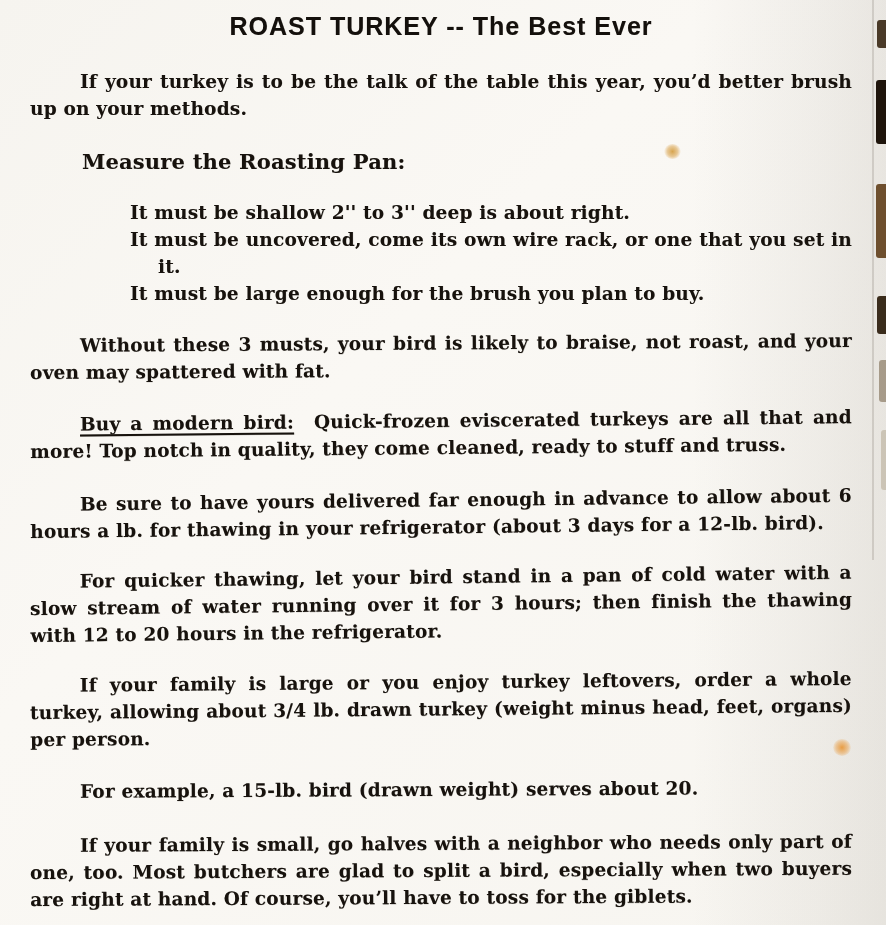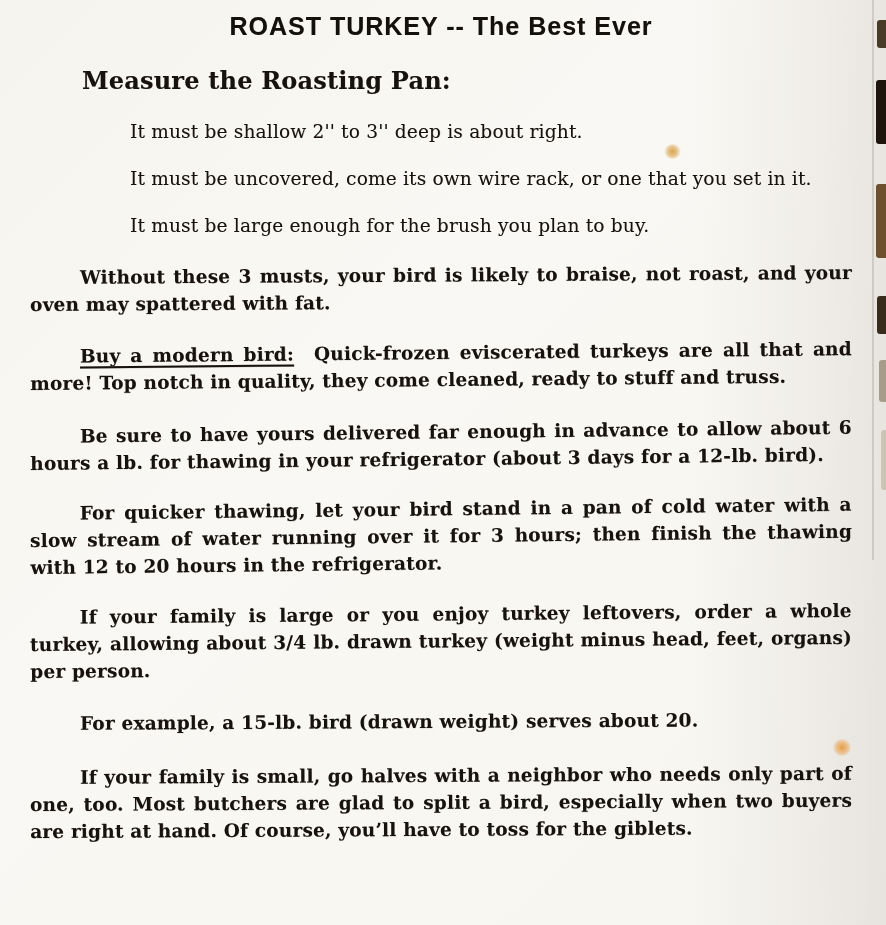--- a/index.html
+++ b/index.html
@@ -91,6 +91,7 @@
 
     <div class="doc-title">ROAST TURKEY -- The Best Ever</div>
 
+    <div class="para indent" style="margin-top:27px;">If your turkey is to be the talk of the table this year, you’d better brush up on your methods.</div>
 
     <div class="subhead" style="margin-top:26px;">Measure the Roasting Pan:</div>
 

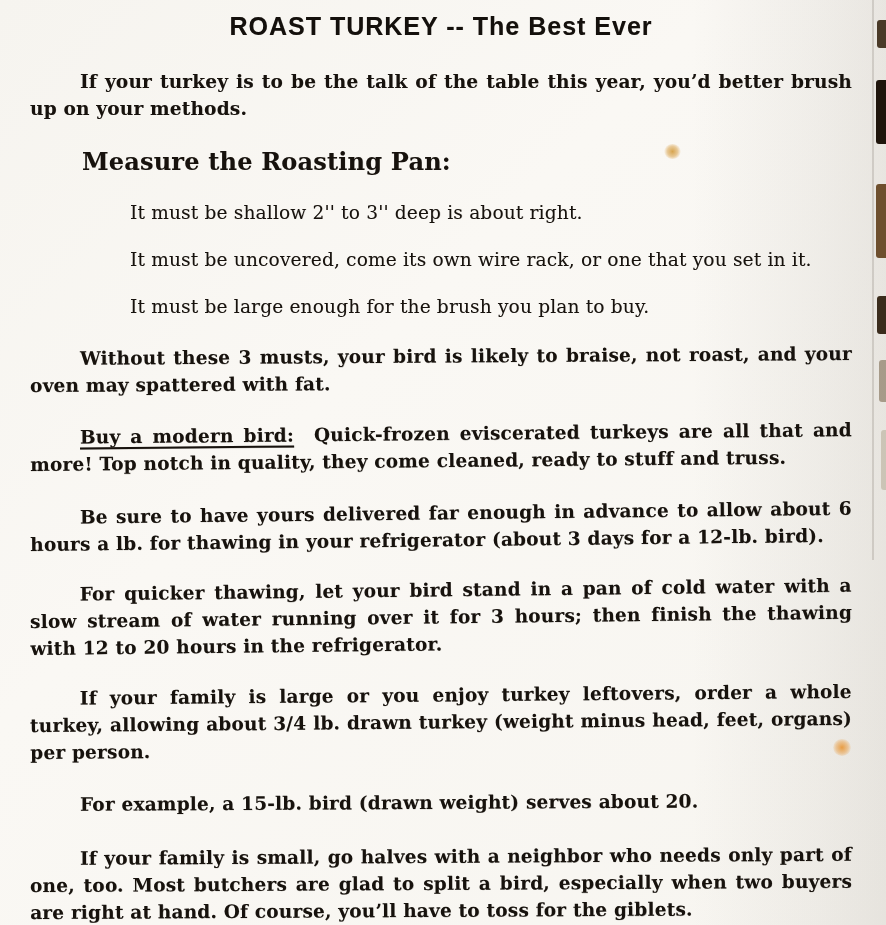--- a/index.html
+++ b/index.html
@@ -43,7 +43,7 @@
   }
   .para.indent { text-indent: 50px; }
   .subhead {
-    font-size: 24px;
+    font-size: 21px;
     line-height: 27px;
     font-weight: 700;
     padding-left: 52px;

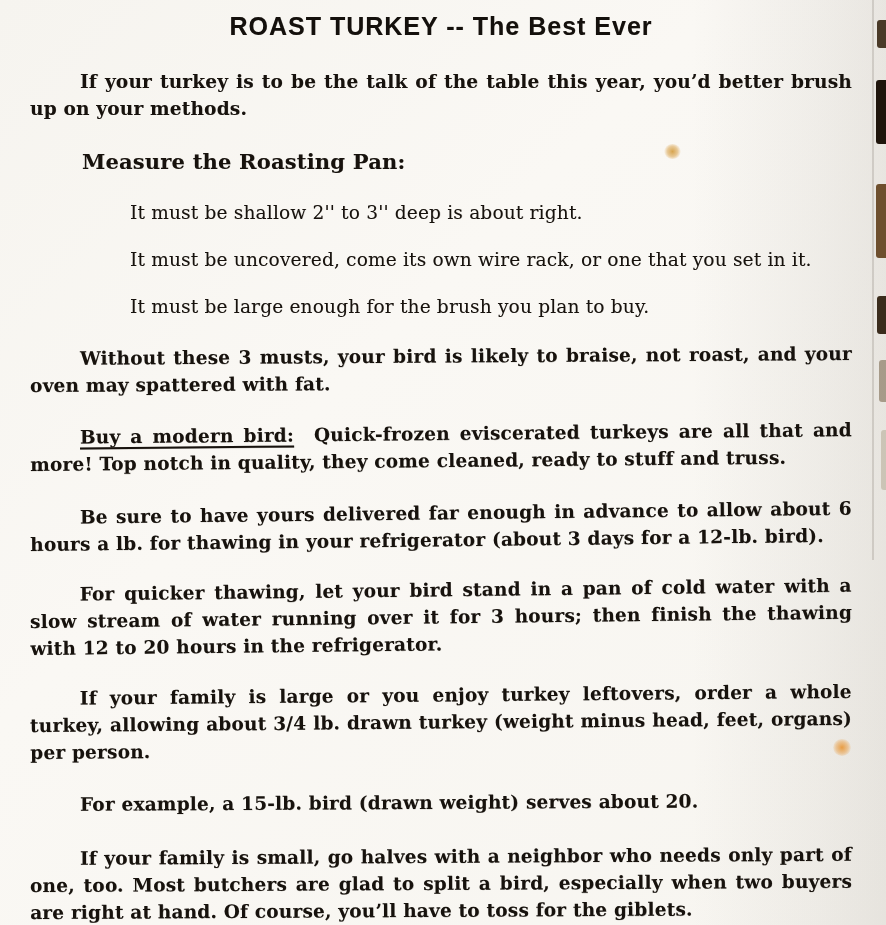--- a/index.html
+++ b/index.html
@@ -54,13 +54,12 @@
   .must-item {
     font-size: 18.5px;
     line-height: 27px;
-    font-weight: 400;
+    font-weight: 700;
     padding-left: 128px;
     text-indent: -28px;
     text-align: justify;
     letter-spacing: 0.2px;
     text-shadow: 0.3px 0.3px 0 rgba(20,15,10,0.3);
-    margin-top: 20px;
   }
   .lead-underline {
     text-decoration: underline;

